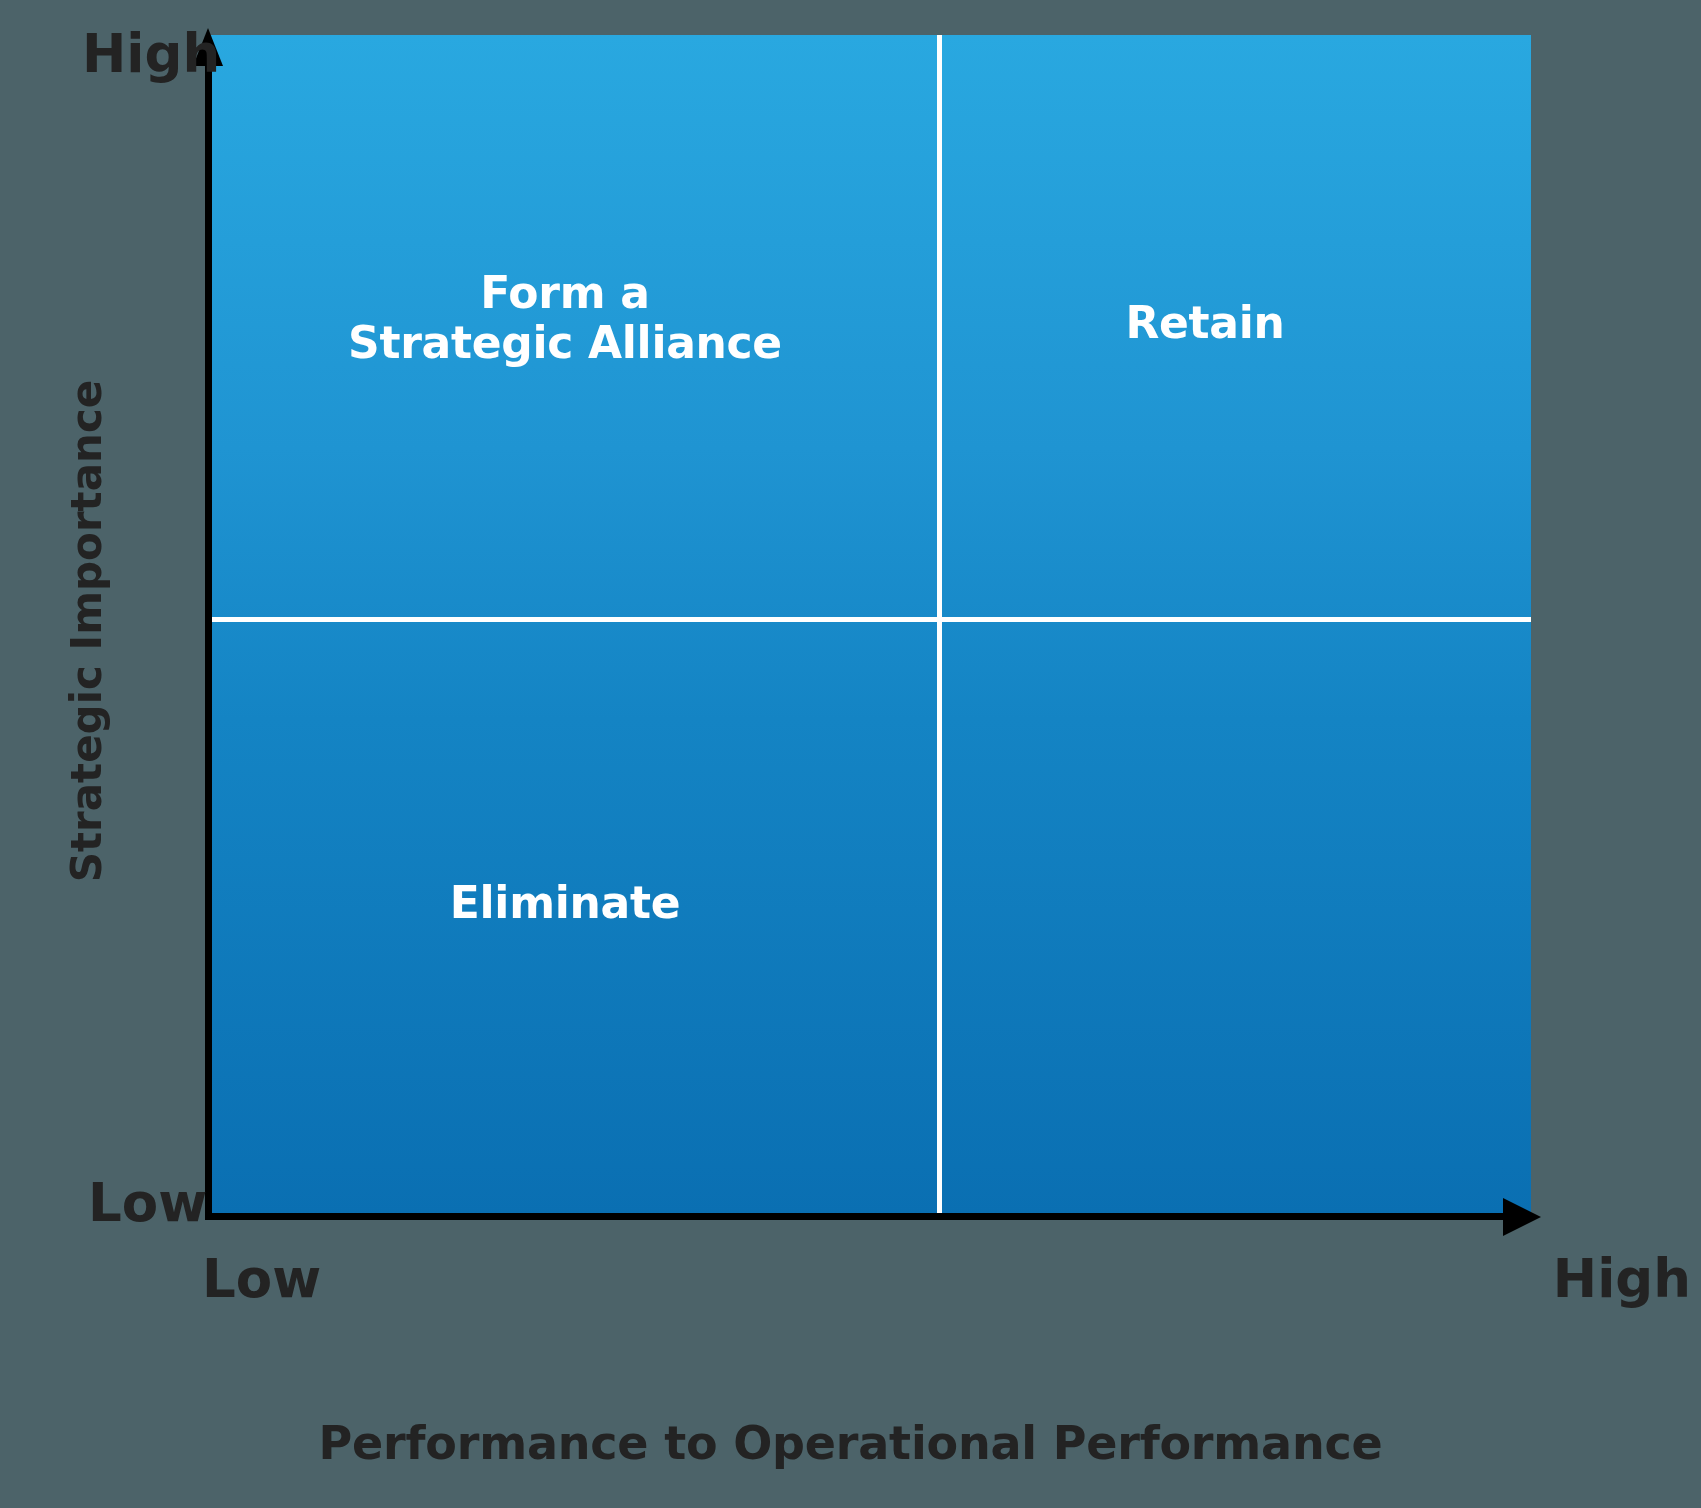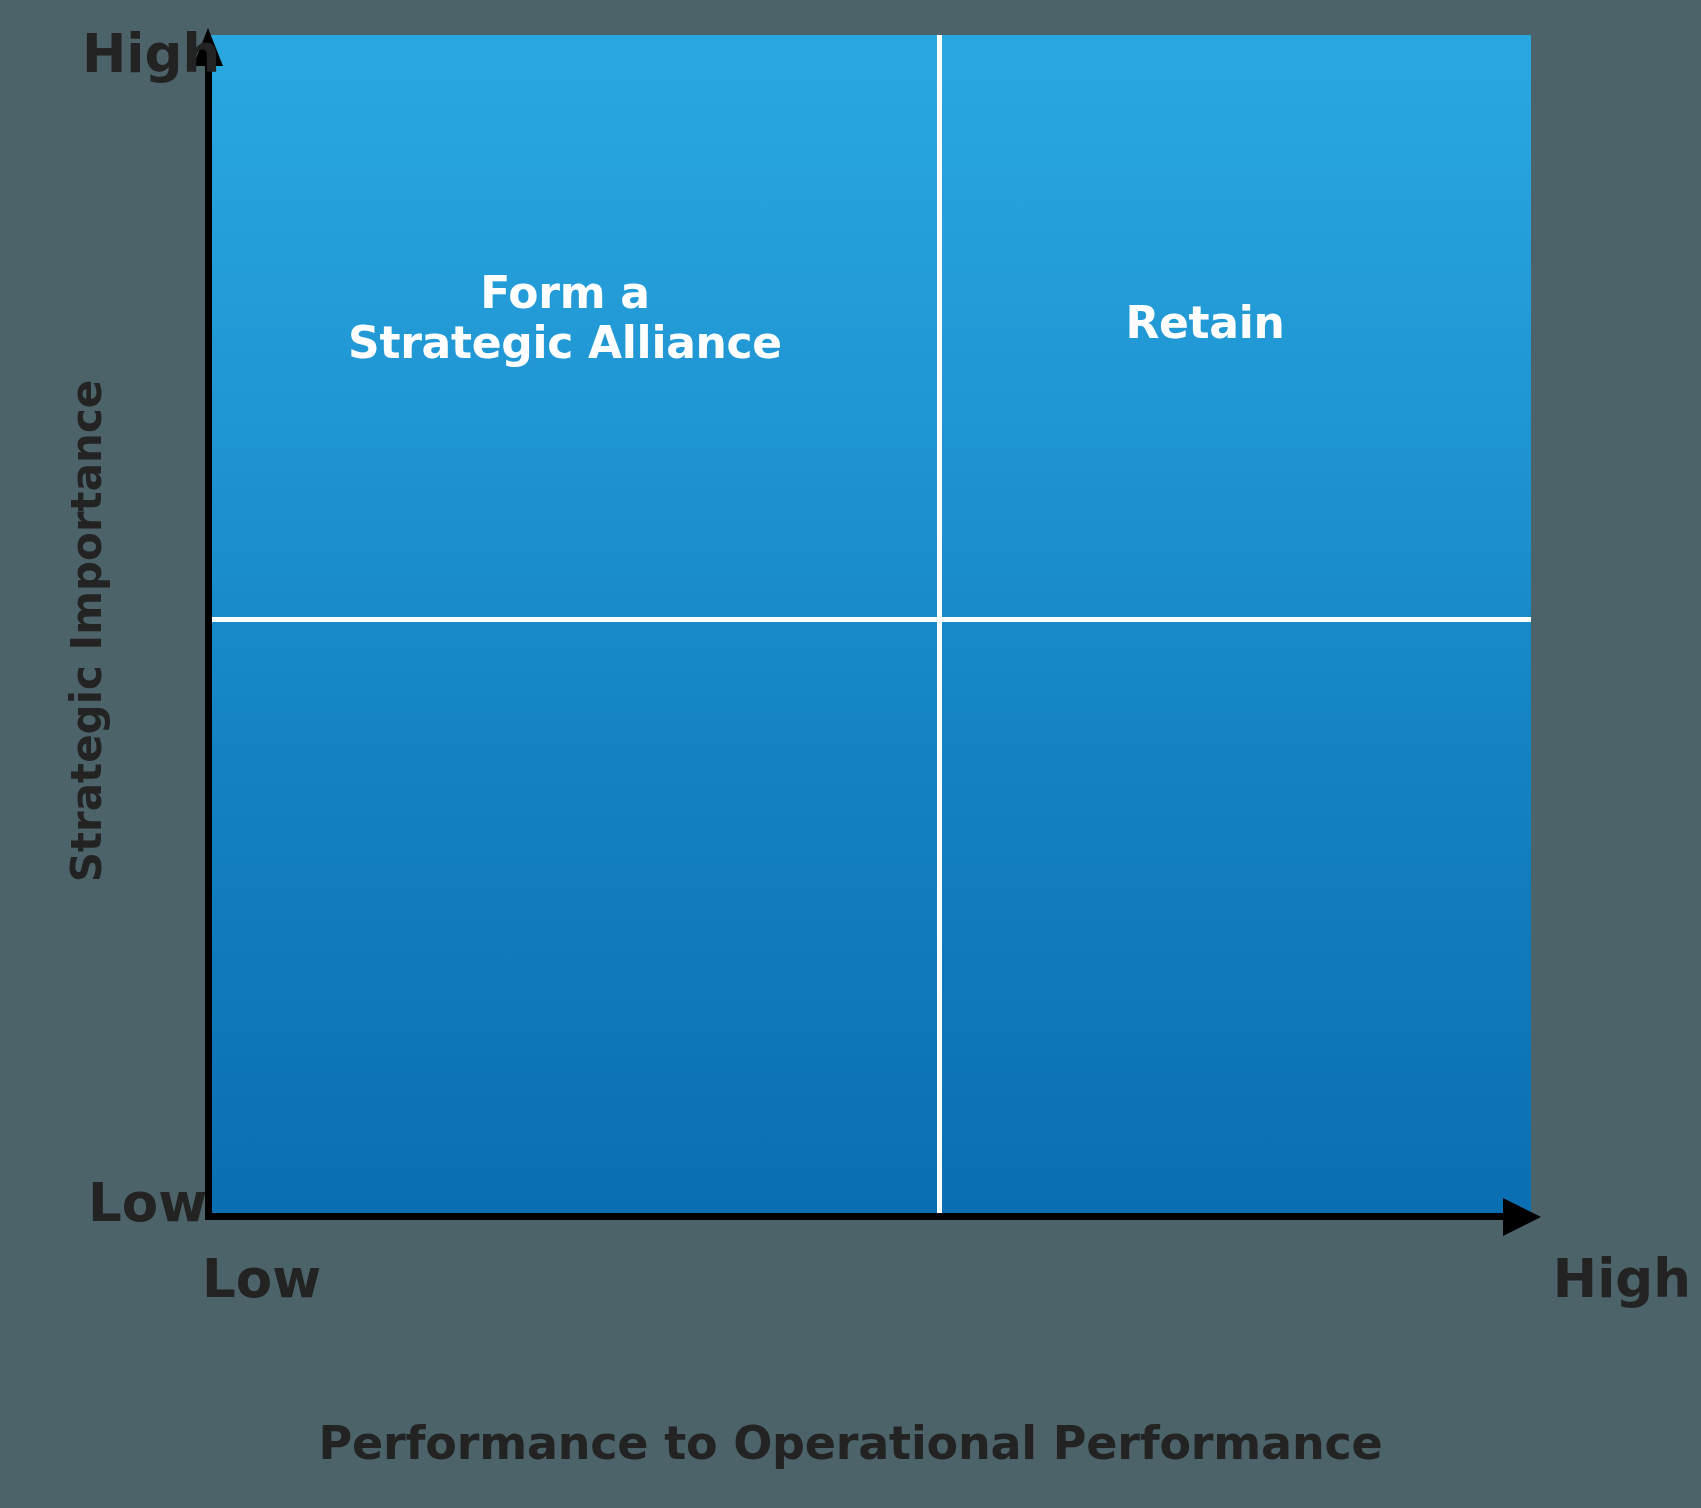--- a/index.html
+++ b/index.html
@@ -160,6 +160,7 @@
 
   <div class="quadrant-label" id="q-top-right">Retain</div>
 
+  <div class="quadrant-label" id="q-bot-left">Eliminate</div>
 
 
   <div class="axis-y-line"></div>

